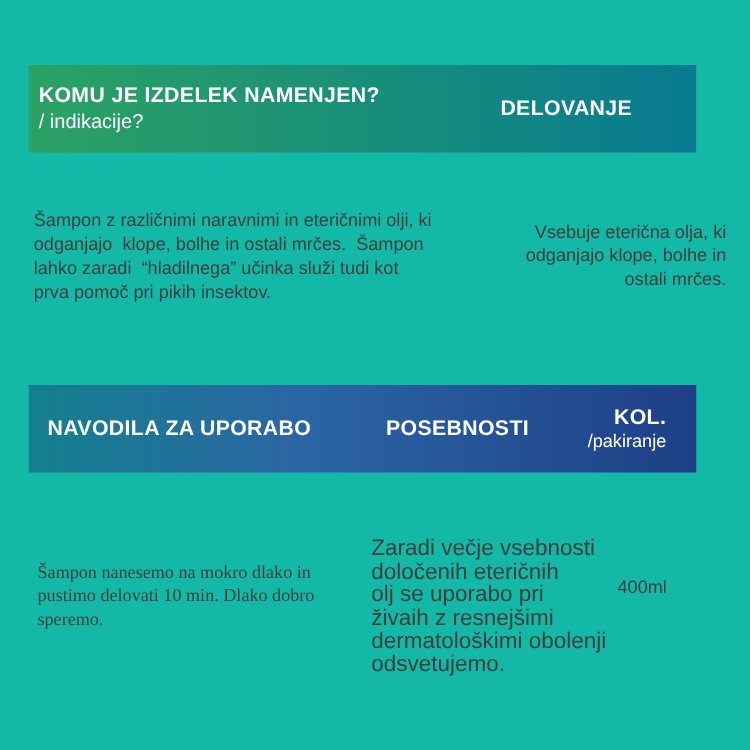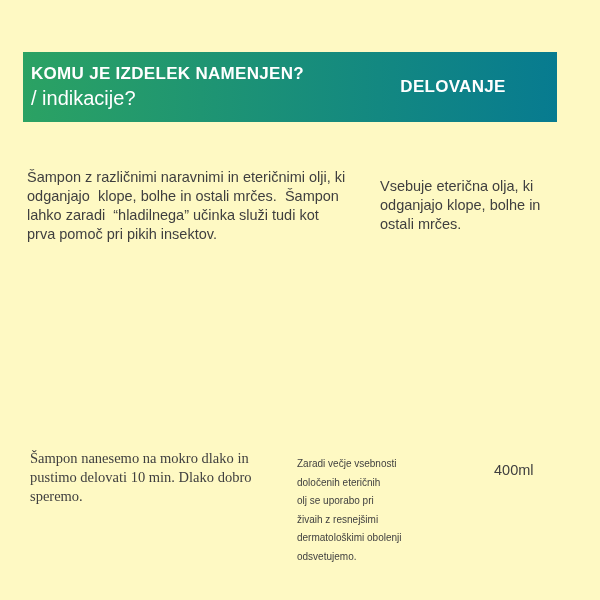--- a/index.html
+++ b/index.html
@@ -7,7 +7,7 @@
     position: relative;
     width: 600px;
     height: 600px;
-    background: #fef9c3;
+    background: #14b8a6;
     font-family: "Liberation Sans", sans-serif;
     overflow: hidden;
   }

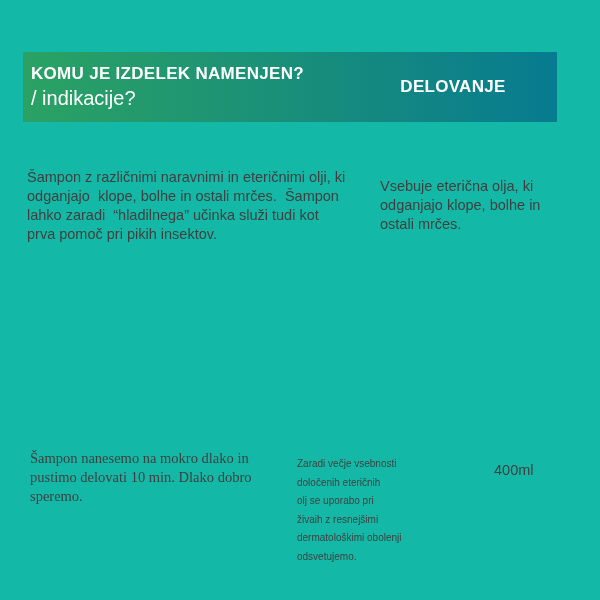--- a/index.html
+++ b/index.html
@@ -28,7 +28,7 @@
     white-space: nowrap;
   }
   .h-sub {
-    font-size: 20px;
+    font-size: 16px;
     font-weight: normal;
     margin-top: 3px;
     white-space: nowrap;

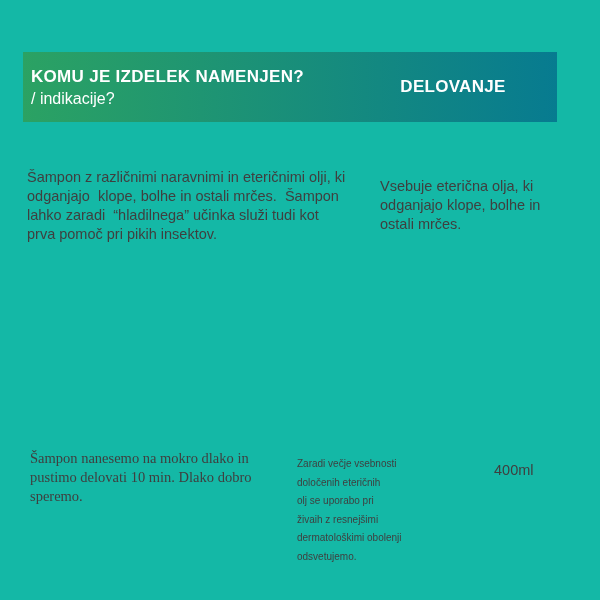--- a/index.html
+++ b/index.html
@@ -77,7 +77,7 @@
     white-space: pre-wrap;
   }
   .s1c1 { left: 27px;  top: 168px; width: 350px; }
-  .s1c2 { left: 380px; top: 177px; width: 190px; }
+  .s1c2 { left: 391px; top: 177px; width: 190px; text-align: right; }
   .s2c1 { left: 30px;  top: 449px; width: 280px; font-family: Liberation Serif, serif; }
   .s2c2 { left: 297px; top: 429px; width: 190px; font-size: 10px; line-height: 18.5px; margin-top: 26px; }
   .s2c3 { left: 494px; top: 461px; width: 80px; }

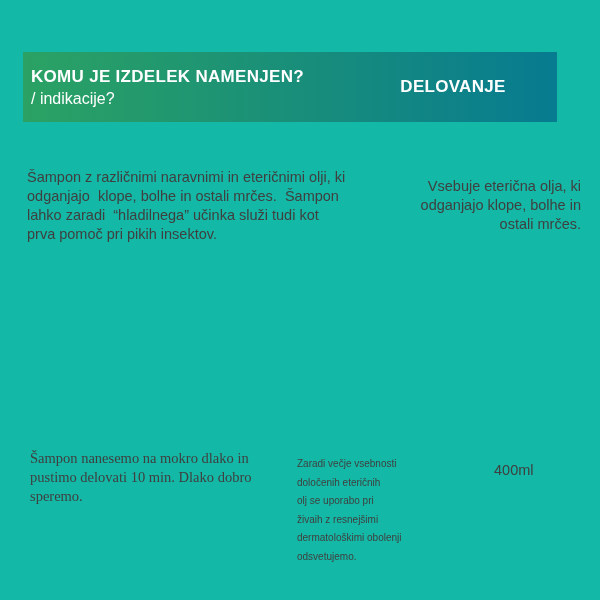--- a/index.html
+++ b/index.html
@@ -104,6 +104,14 @@
 odganjajo klope, bolhe in
 ostali mrčes.</p>
 
+  <header class="bar bar2" style="background: linear-gradient(90deg, rgb(20, 128, 142) 0%, rgb(43, 102, 164) 40%, rgb(30, 63, 135) 100%);">
+    <div class="bar2-col1 h-title">NAVODILA ZA UPORABO</div>
+    <div class="bar2-col2 h-title">POSEBNOSTI</div>
+    <div class="bar2-col3">
+      <div class="h-title">KOL.</div>
+      <div class="h-sub">/pakiranje</div>
+    </div>
+  </header>
 
   <p class="body-text s2c1">Šampon nanesemo na mokro dlako in
 pustimo delovati 10 min. Dlako dobro

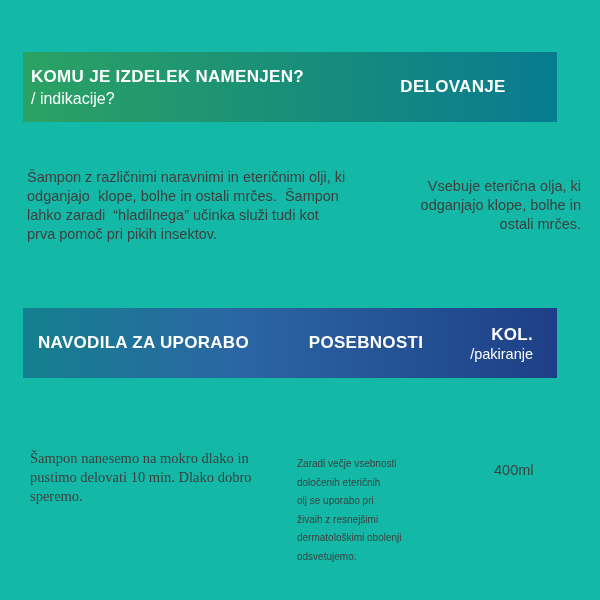--- a/index.html
+++ b/index.html
@@ -79,7 +79,7 @@
   .s1c1 { left: 27px;  top: 168px; width: 350px; }
   .s1c2 { left: 391px; top: 177px; width: 190px; text-align: right; }
   .s2c1 { left: 30px;  top: 449px; width: 280px; font-family: Liberation Serif, serif; }
-  .s2c2 { left: 297px; top: 429px; width: 190px; font-size: 10px; line-height: 18.5px; margin-top: 26px; }
+  .s2c2 { left: 297px; top: 429px; width: 190px; font-size: 18px; line-height: 18.5px; }
   .s2c3 { left: 494px; top: 461px; width: 80px; }
 </style>
 </head>

